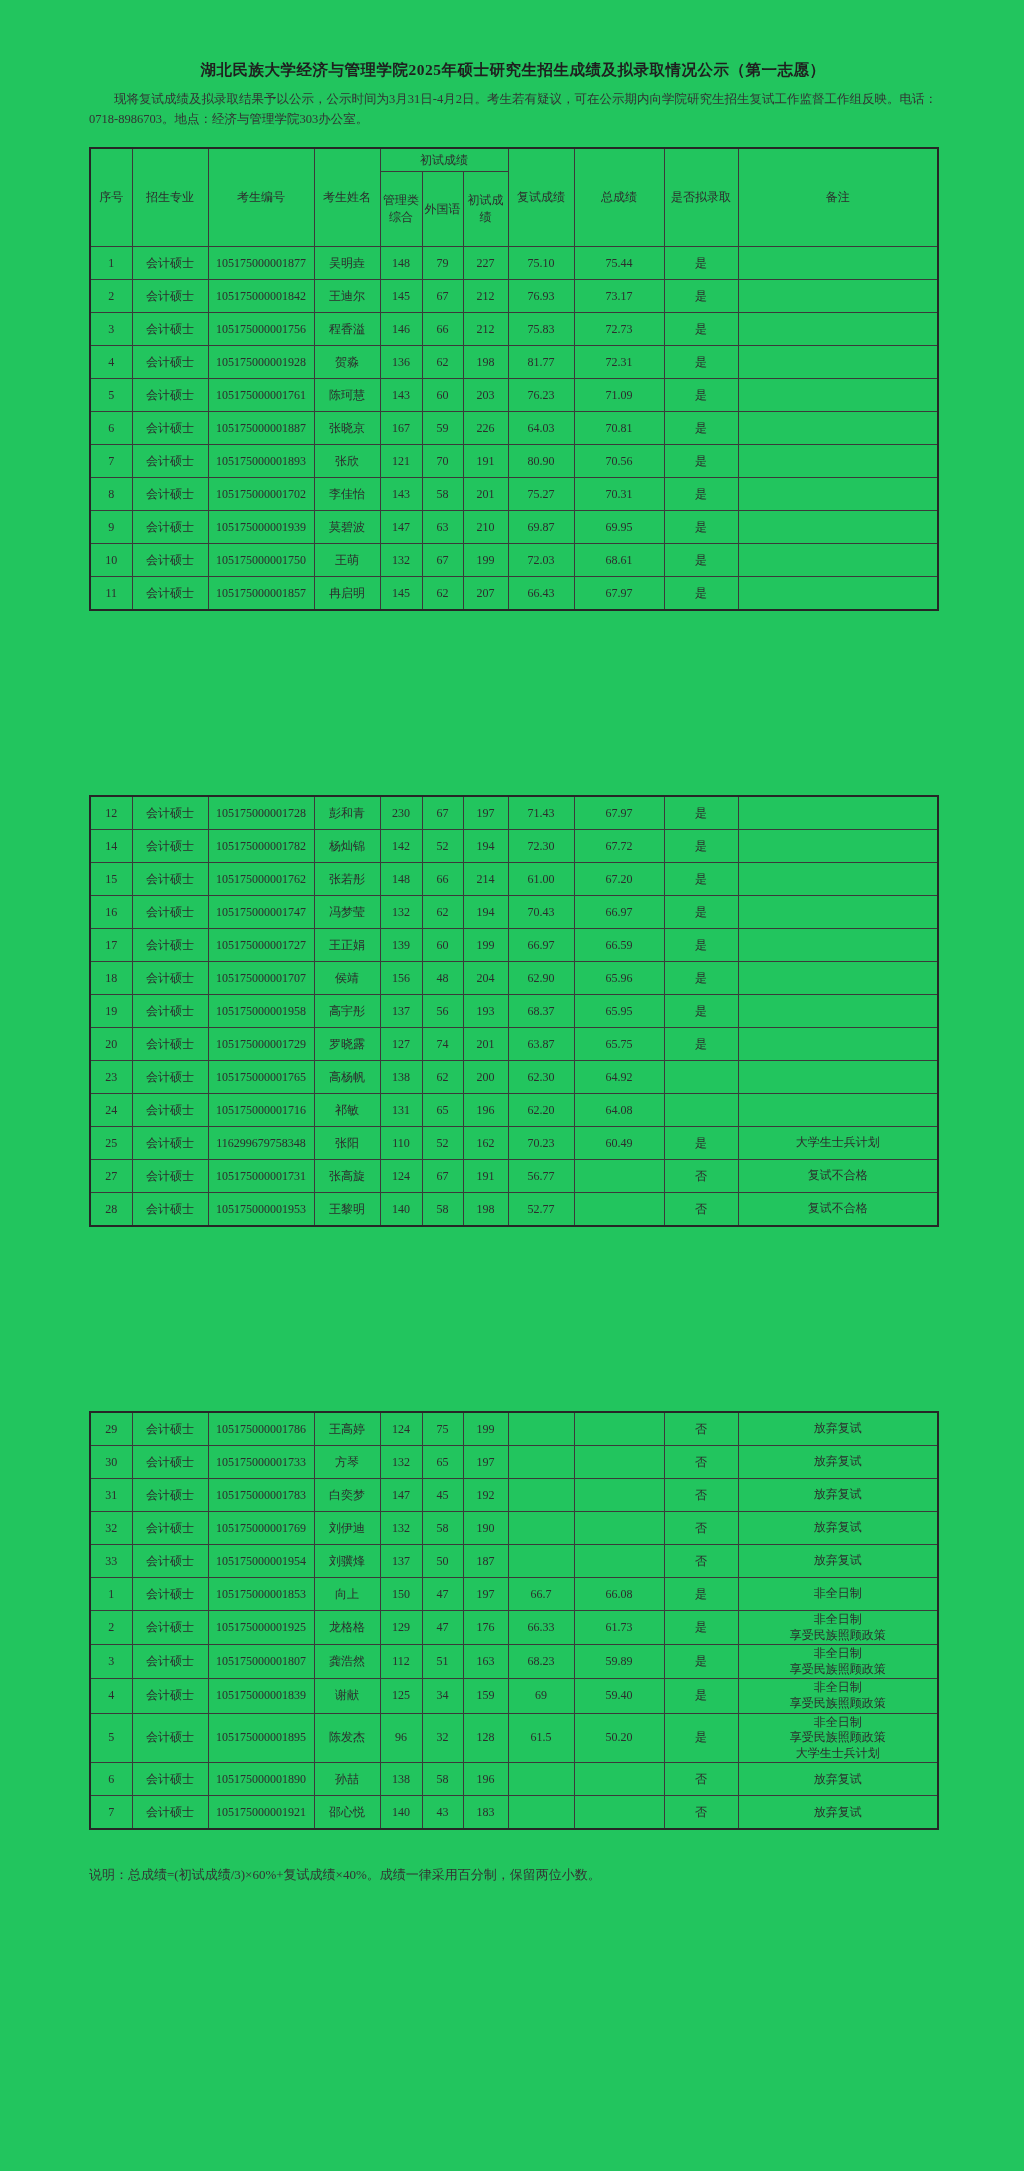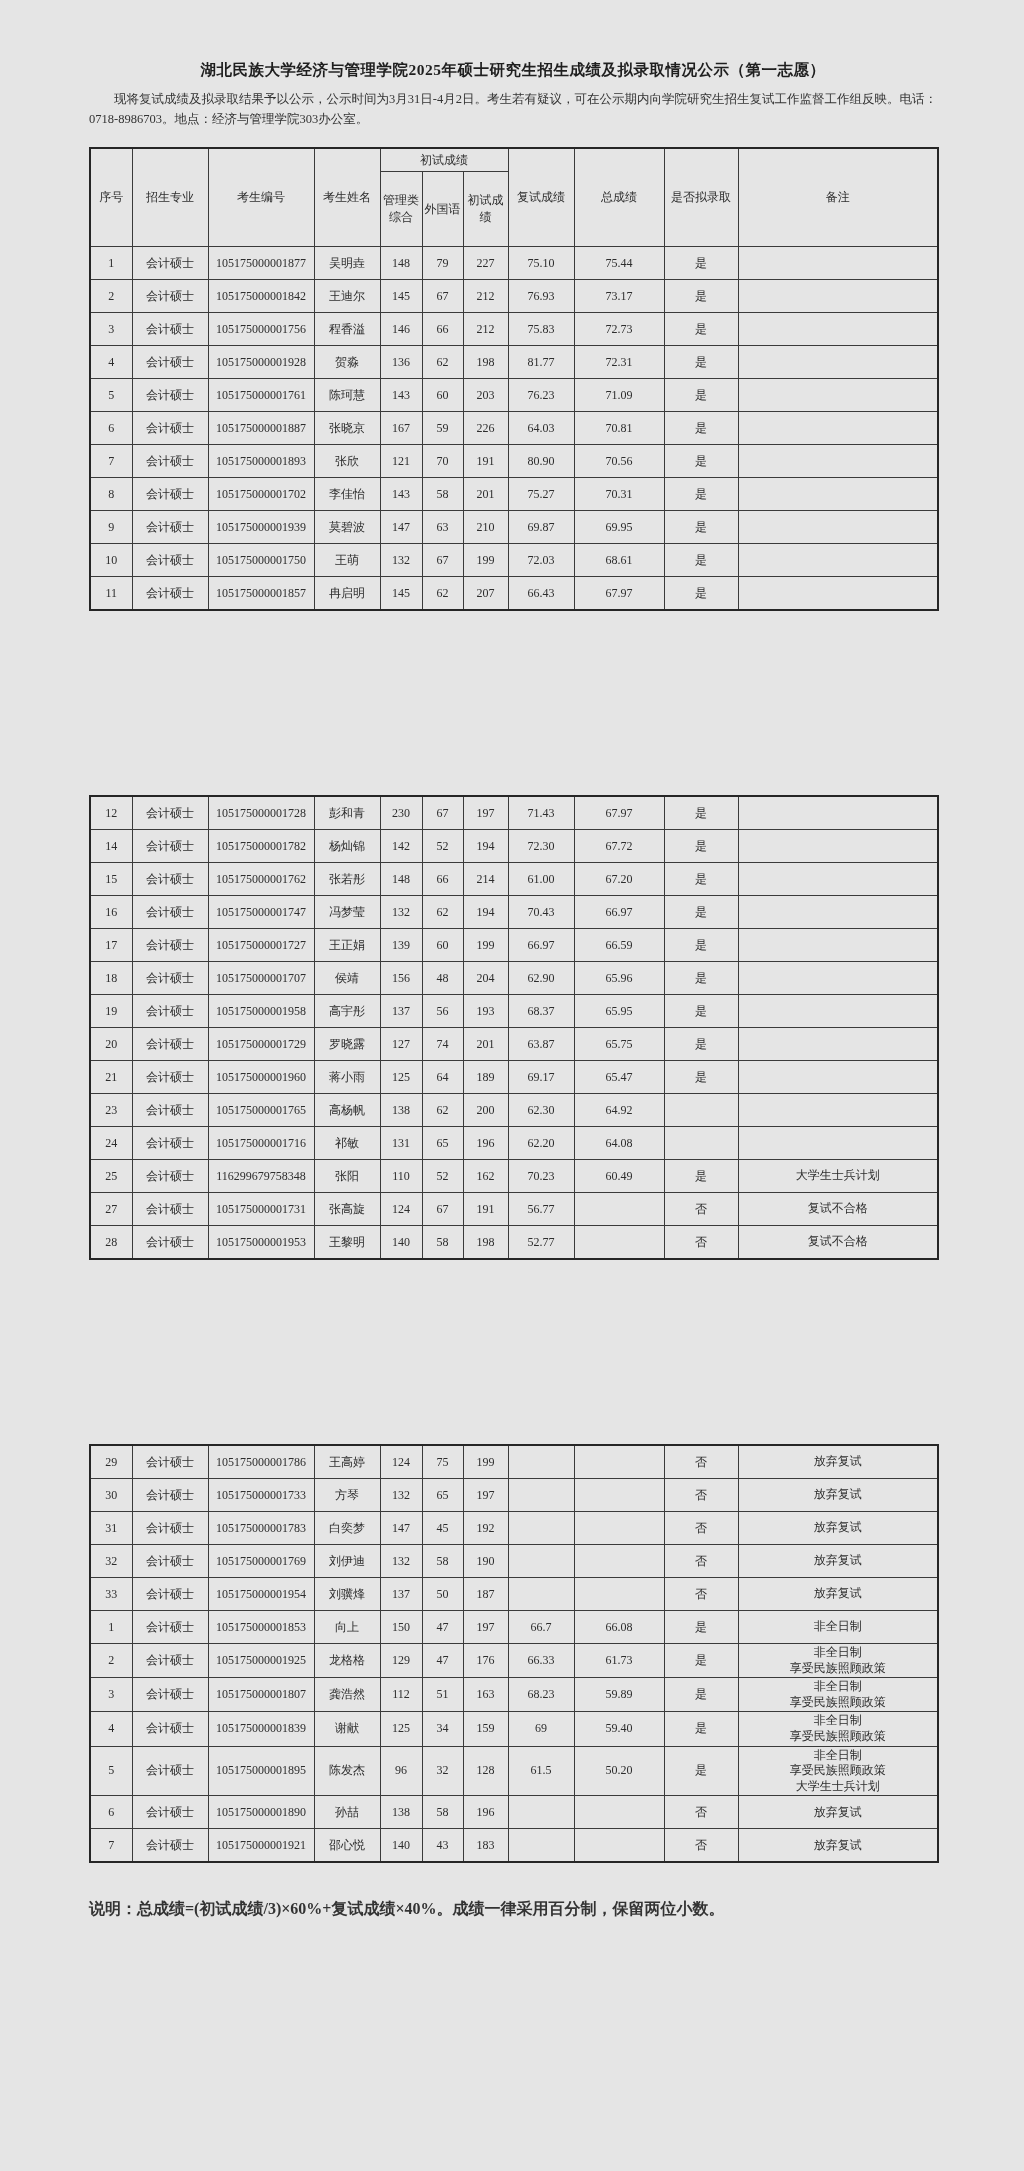--- a/index.html
+++ b/index.html
@@ -6,7 +6,7 @@
   .sheet {
     position:relative;
     width:1024px; height:2171px;
-    background:#e5e5e5;
+    background:#22c55e;
     font-family:"Liberation Serif","DejaVu Serif",serif;
     color:#2d2d2d;
     overflow:hidden;

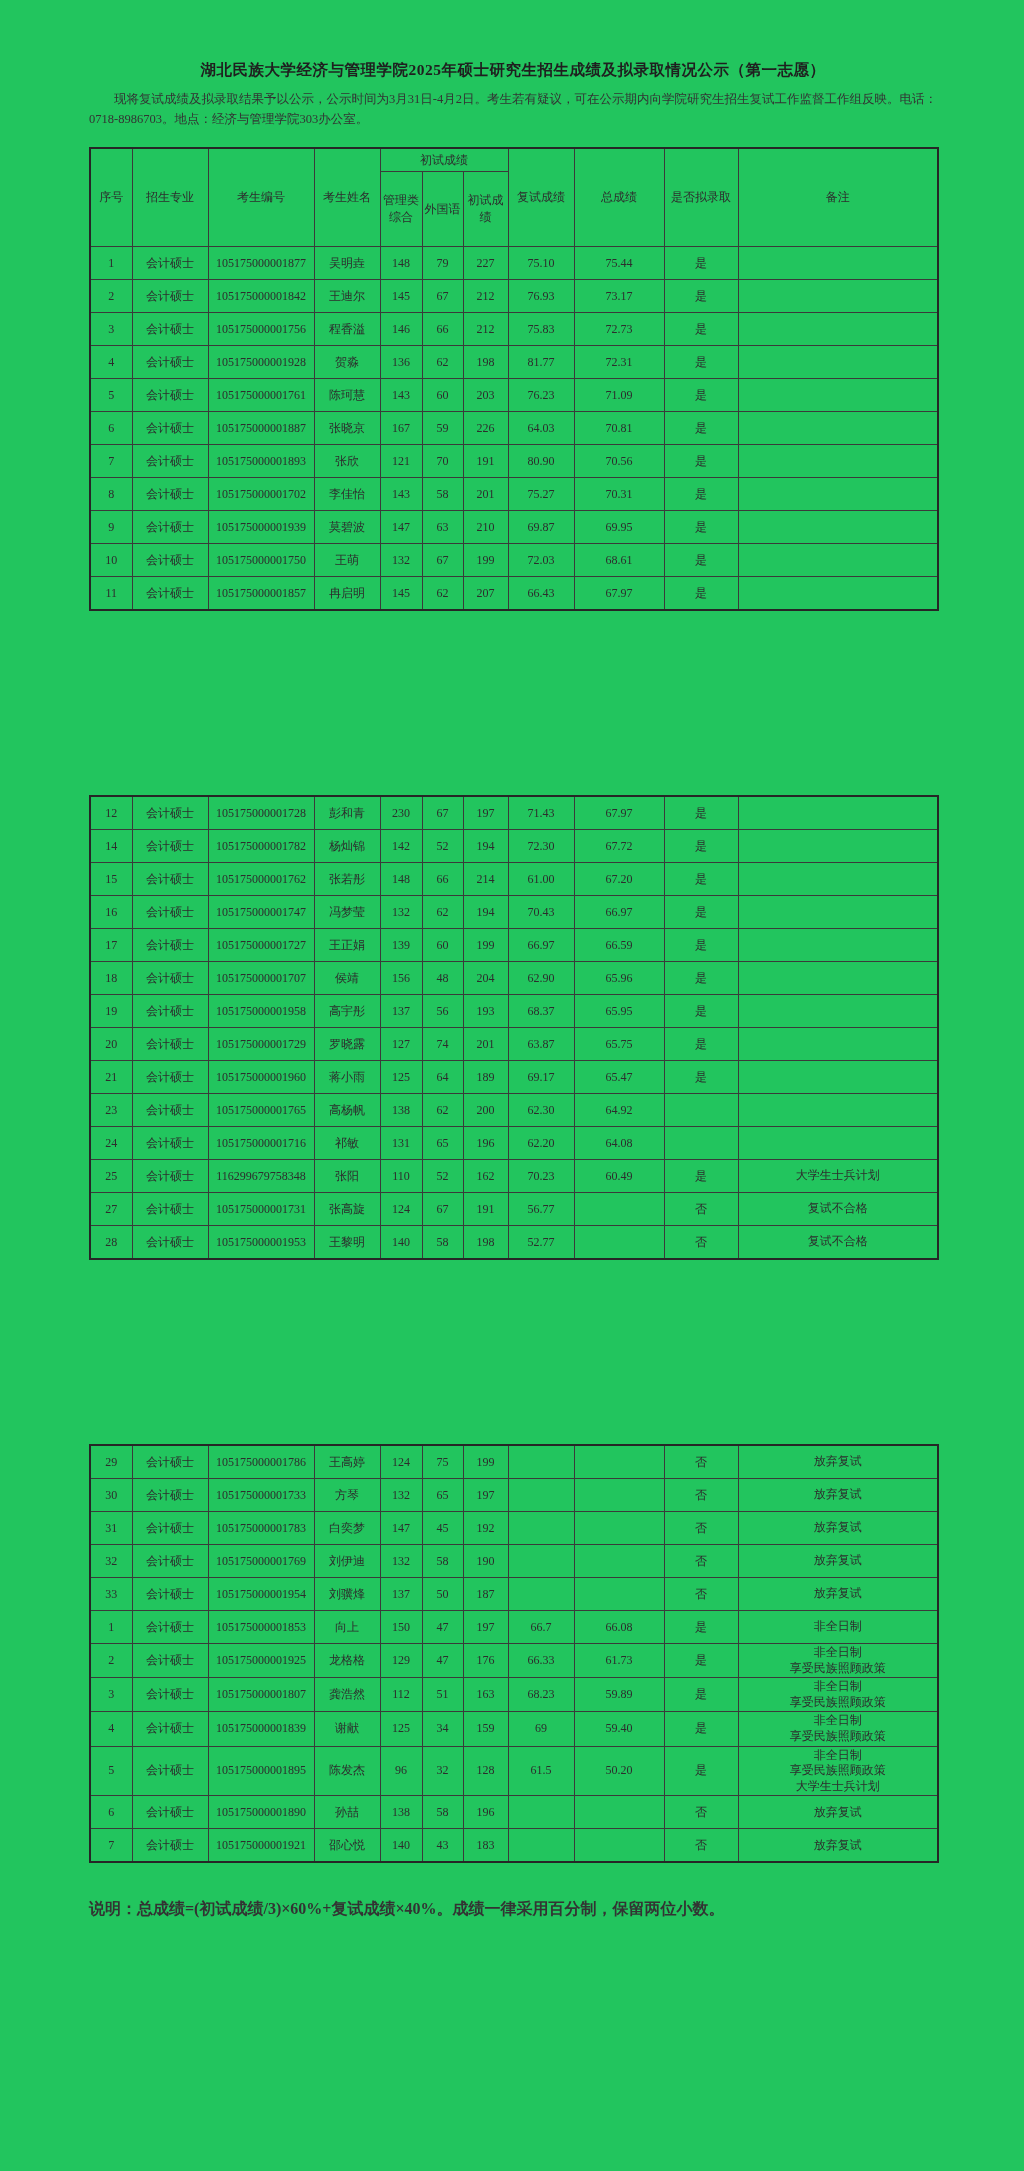--- a/index.html
+++ b/index.html
@@ -357,19 +357,6 @@
             <td></td>
           </tr>
           <tr>
-            <td>21</td>
-            <td>会计硕士</td>
-            <td>105175000001960</td>
-            <td>蒋小雨</td>
-            <td>125</td>
-            <td>64</td>
-            <td>189</td>
-            <td>69.17</td>
-            <td>65.47</td>
-            <td>是</td>
-            <td></td>
-          </tr>
-          <tr>
             <td>23</td>
             <td>会计硕士</td>
             <td>105175000001765</td>

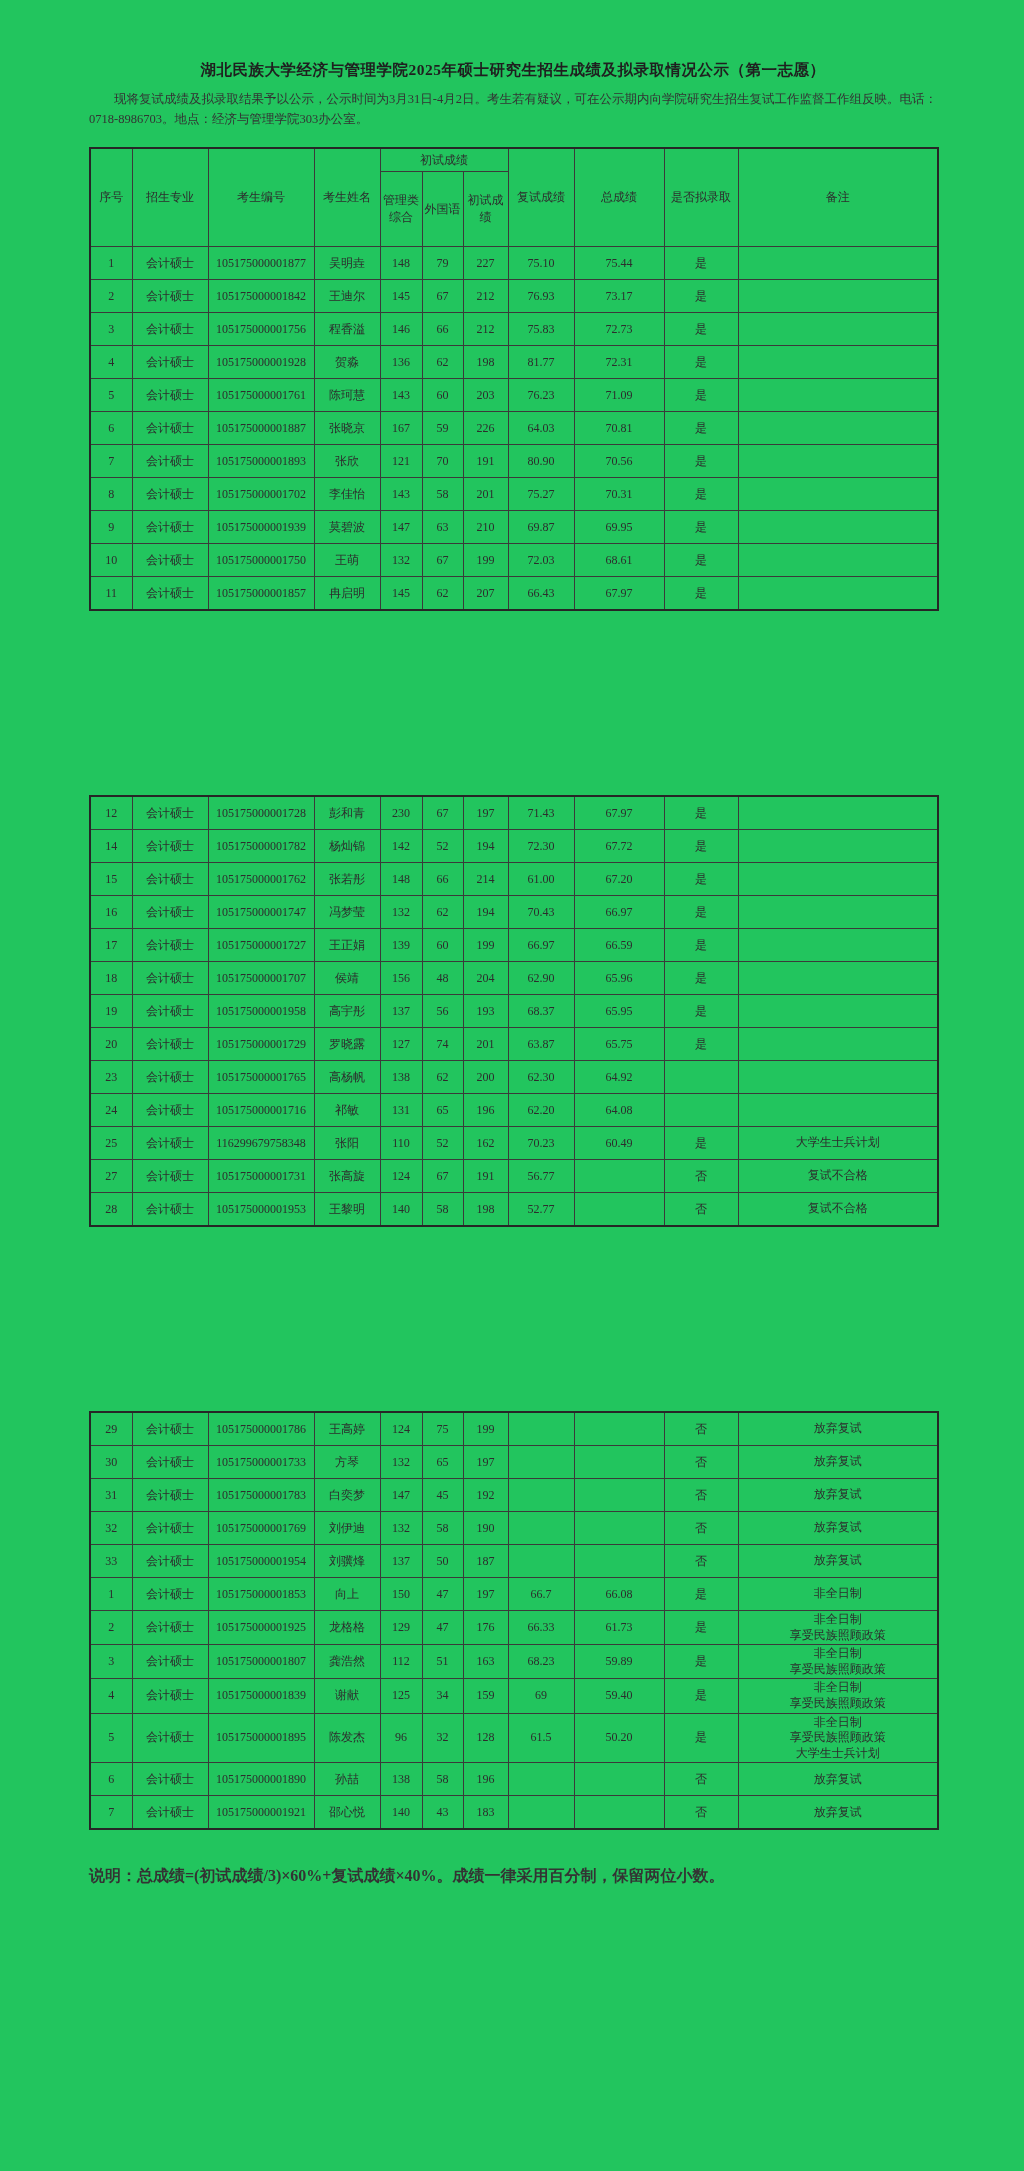--- a/index.html
+++ b/index.html
@@ -43,7 +43,7 @@
   .page-gap { height:184px; }
   .footnote {
     margin:36px 0 0 0;
-    font-size:16px; color:#333333;font-weight:bold;
+    font-size:13px; color:#333333;
   }
 </style>
 </head>

